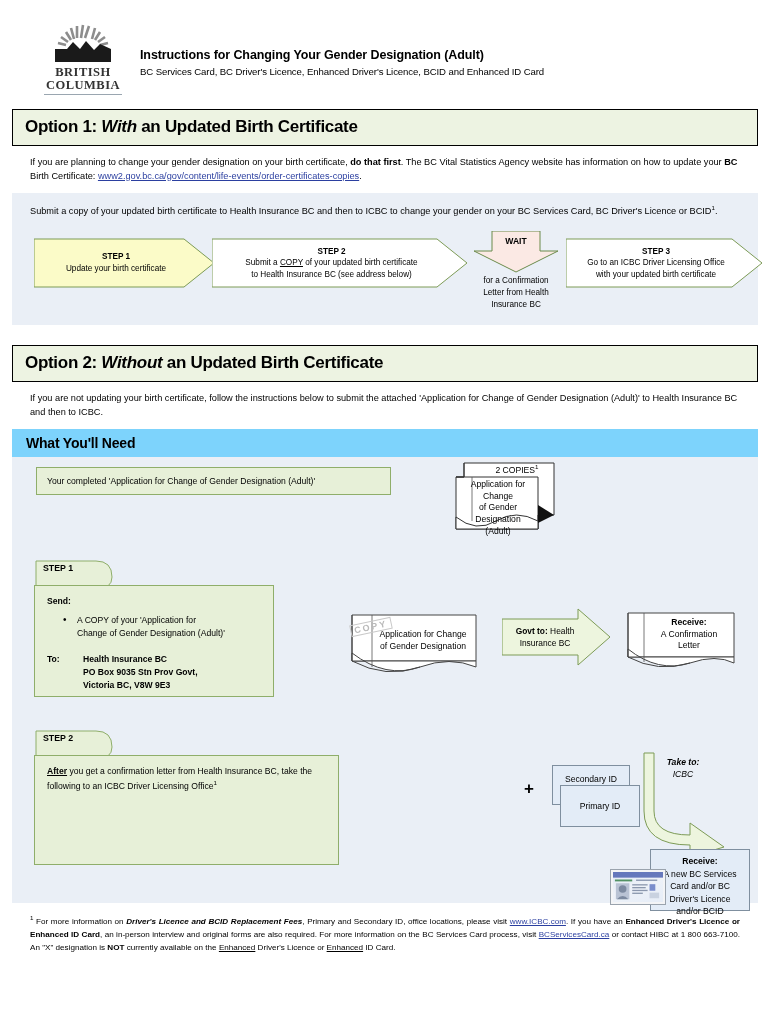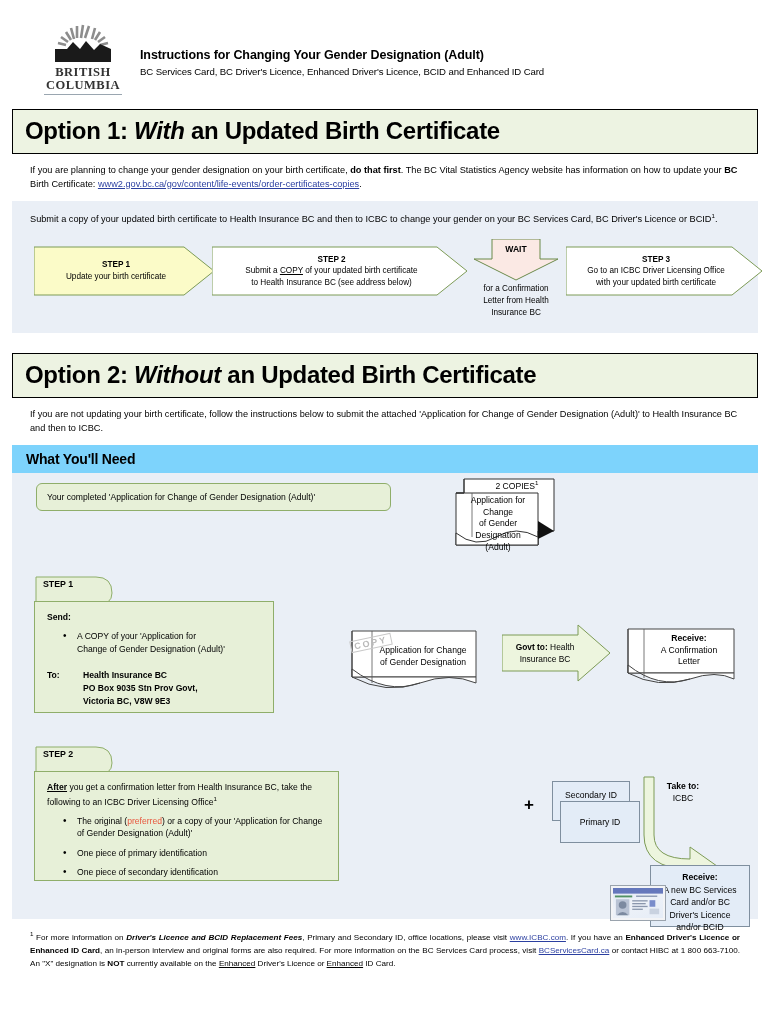--- a/index.html
+++ b/index.html
@@ -33,7 +33,7 @@
     border:1.5px solid #000;
     background:#edf3e2;
     padding:7px 12px 8px 12px;
-    font-size:24px; font-weight:bold;
+    font-size:17px; font-weight:bold;
     letter-spacing:-.3px;
   }
   .option-banner i { font-style:italic; }

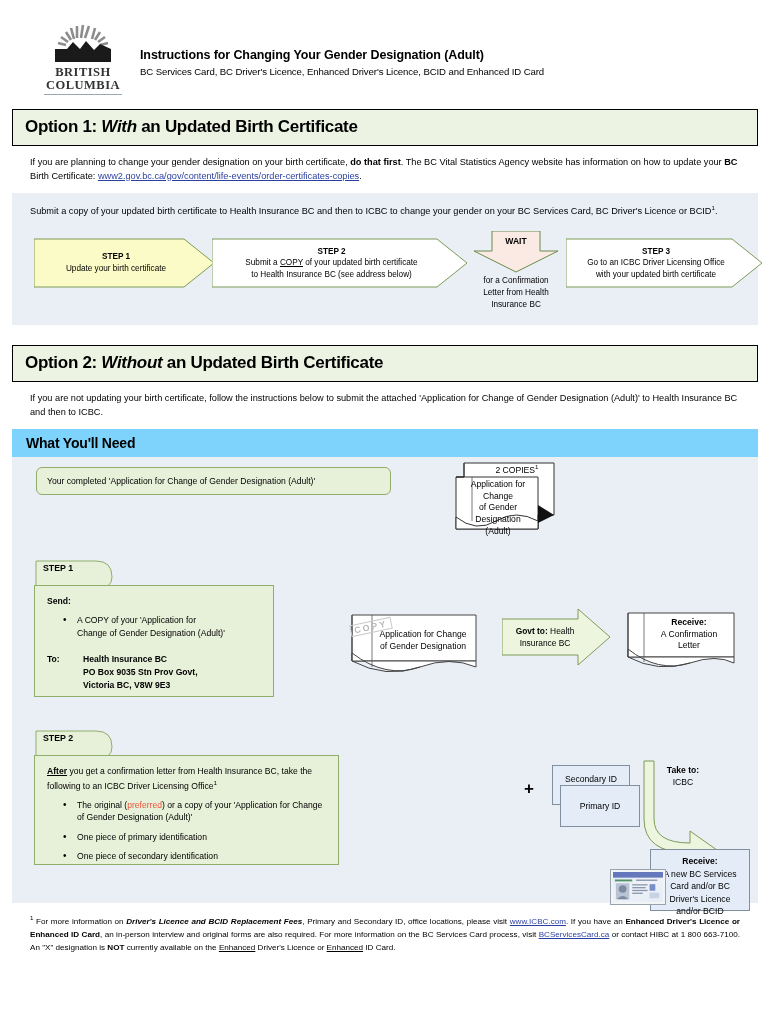--- a/index.html
+++ b/index.html
@@ -69,7 +69,7 @@
   .bluebox  { background:#e3ecf7; border:1px solid #7f8f9f; }
 
   .wyn-item { position:absolute; left:24px; top:10px; width:355px; padding:8px 10px;
-              font-size:8.6px;border-radius:6px; }
+              font-size:8.6px; }
 
   
   .paper { position:absolute; }

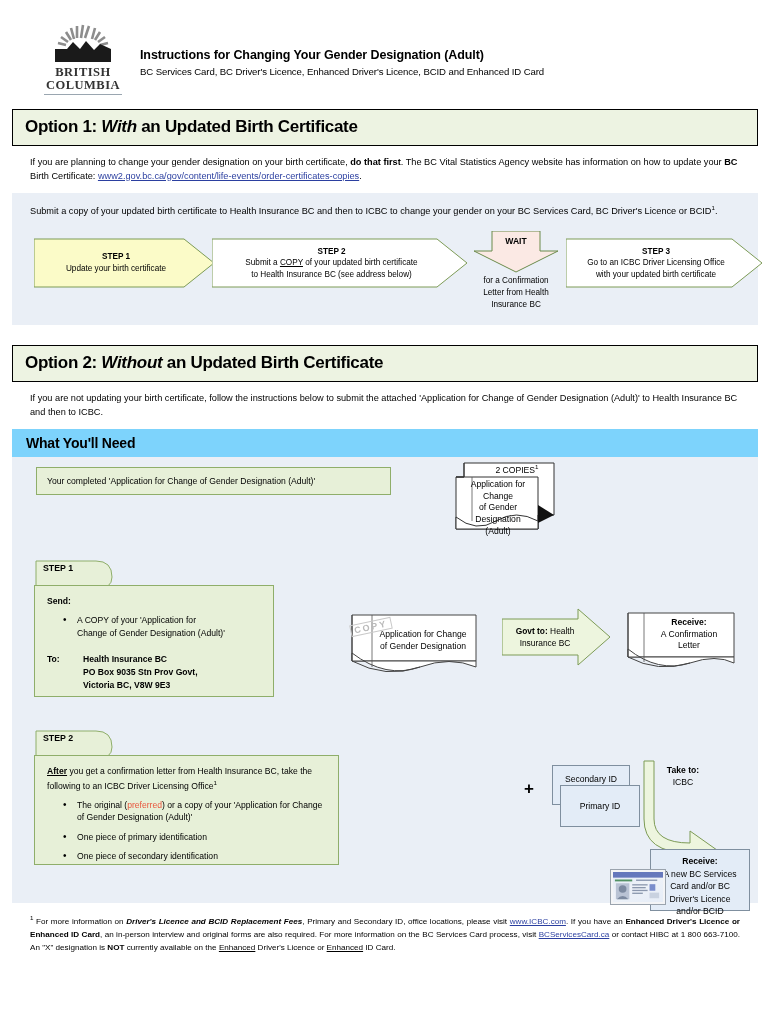--- a/index.html
+++ b/index.html
@@ -327,7 +327,7 @@
   <div class="smallbox bluebox" style="left:540px; top:308px; width:78px; height:40px;">Secondary ID</div>
   <div class="smallbox bluebox" style="left:548px; top:328px; width:80px; height:42px; padding-top:14px;">Primary ID</div>
 
-  <div class="paper" style="left:628px; top:300px;">
+  <div class="paper" style="left:628px; top:292px;font-style:italic;">
     <svg width="122" height="108" viewBox="0 0 122 108">
       <path d="M4 4 L4 62 Q4 86 40 86 L40 74 L74 98 L40 108 L40 96 Q-6 96 -6 62 L-6 4 Z" transform="translate(10,0)" fill="#edf5de" stroke="#7d9b56" stroke-width="1"></path>
     </svg>

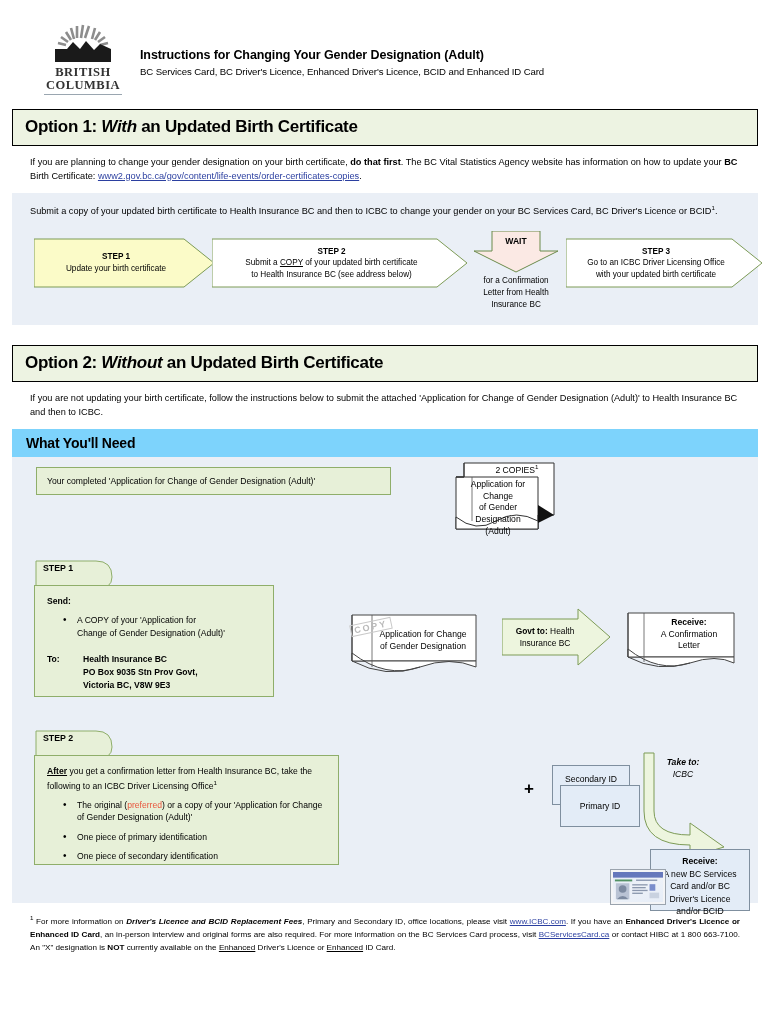--- a/index.html
+++ b/index.html
@@ -312,13 +312,6 @@
     <div>
       <b><u>After</u></b><span> you get a confirmation letter from Health Insurance BC, take the following to an ICBC Driver Licensing Office</span><span class="sup">1</span>
     </div>
-    <ul>
-      <li>
-        <span>The original (</span><span class="pref">preferred</span><span>) or a copy of your 'Application for Change of Gender Designation (Adult)'</span>
-      </li>
-      <li>One piece of primary identification</li>
-      <li>One piece of secondary identification</li>
-    </ul>
   </div>
 
 

